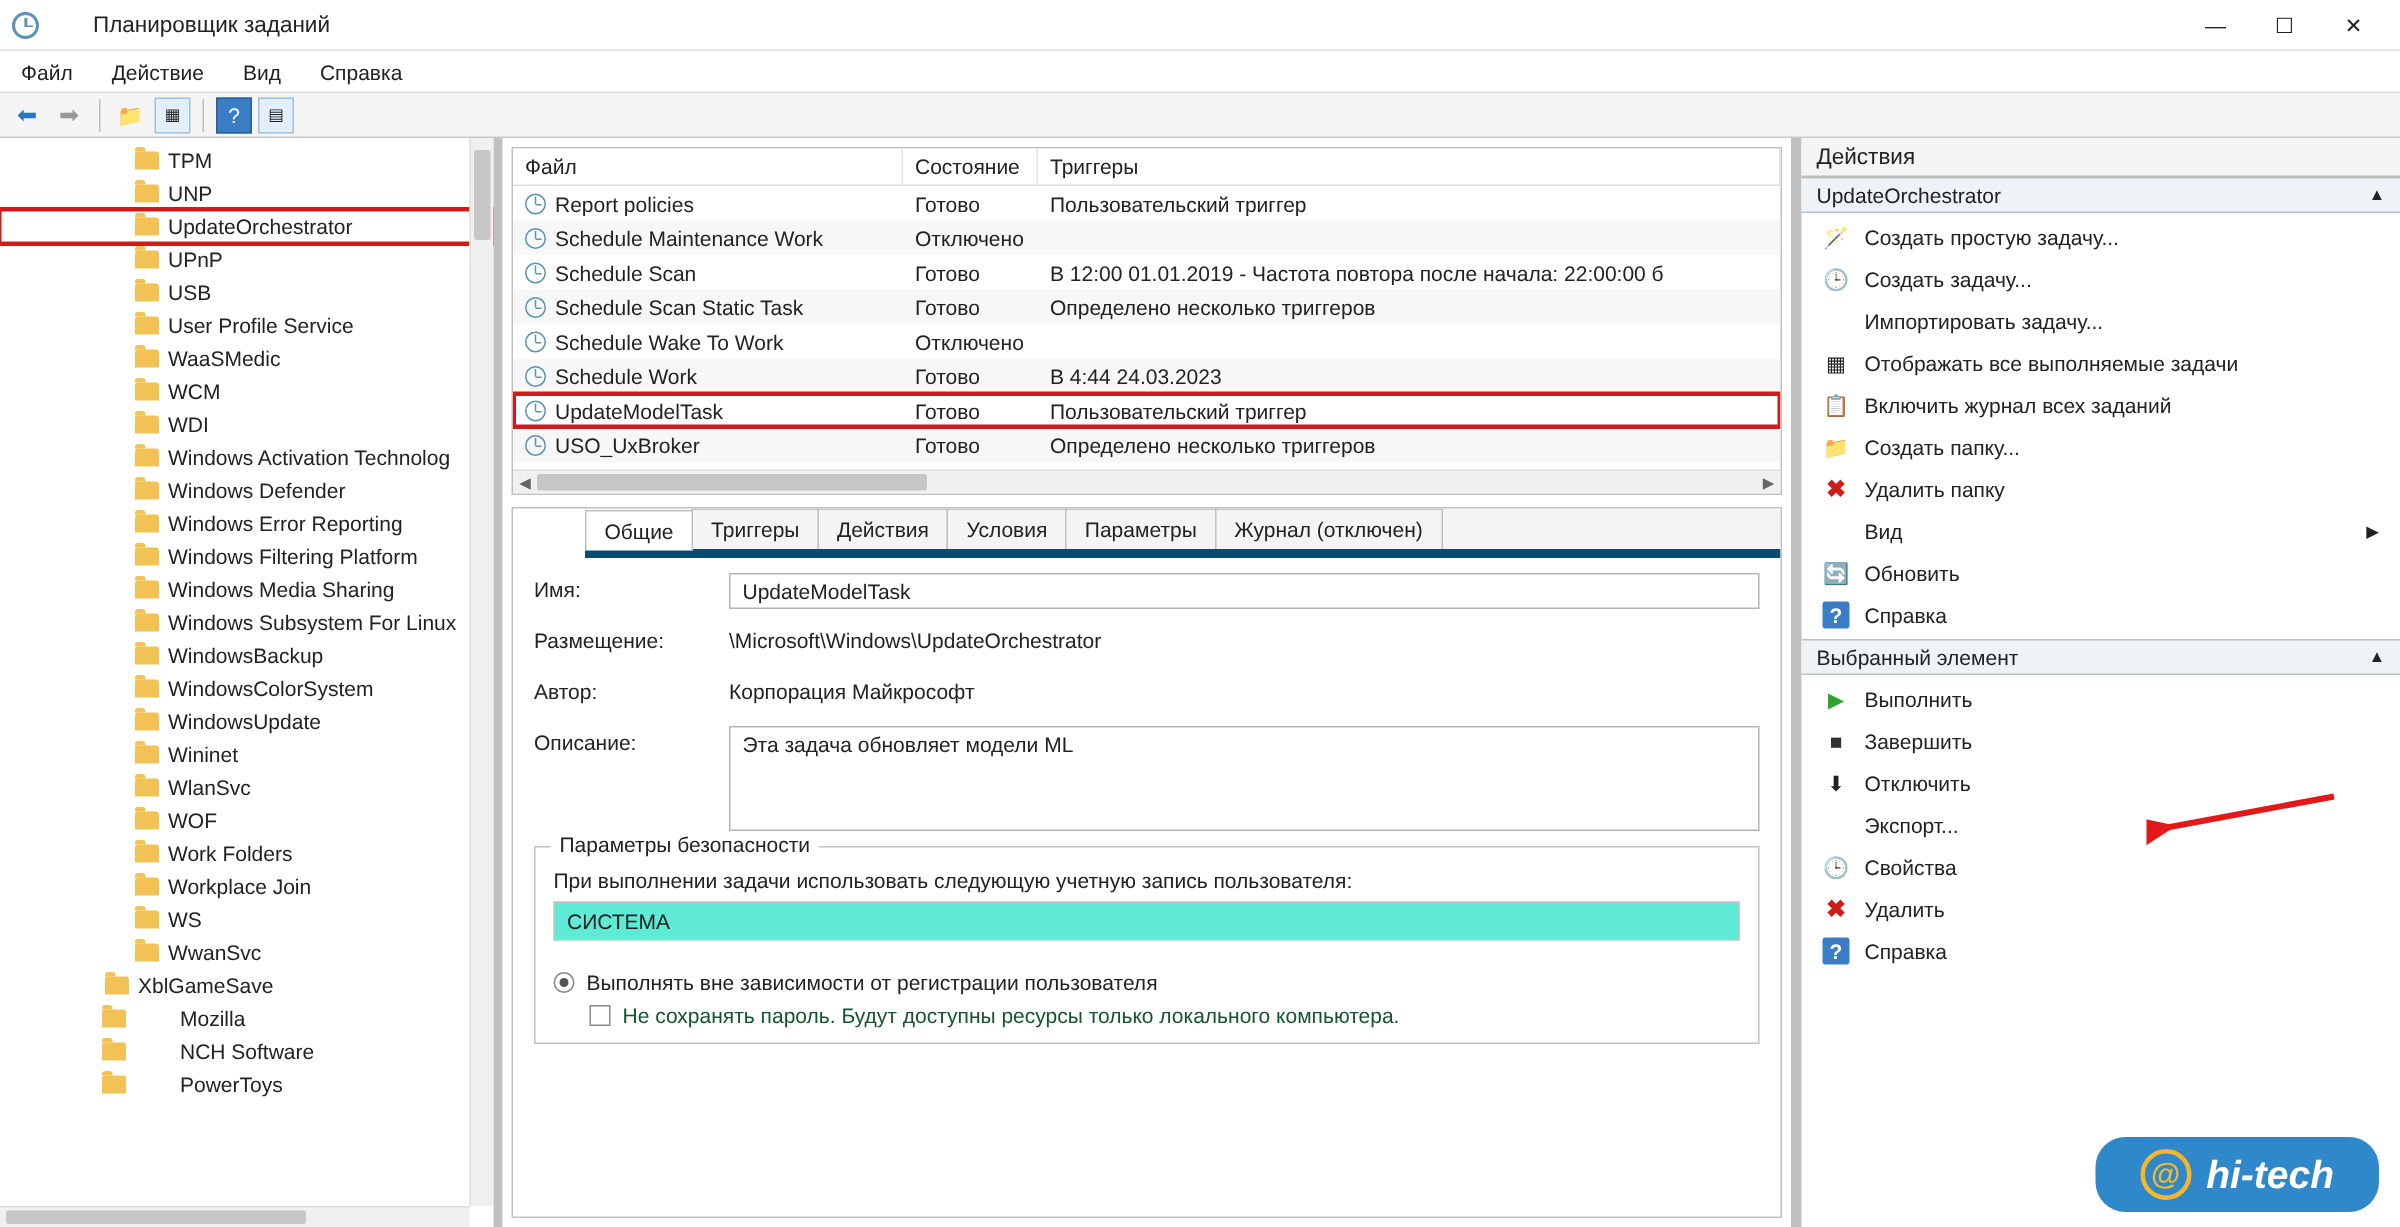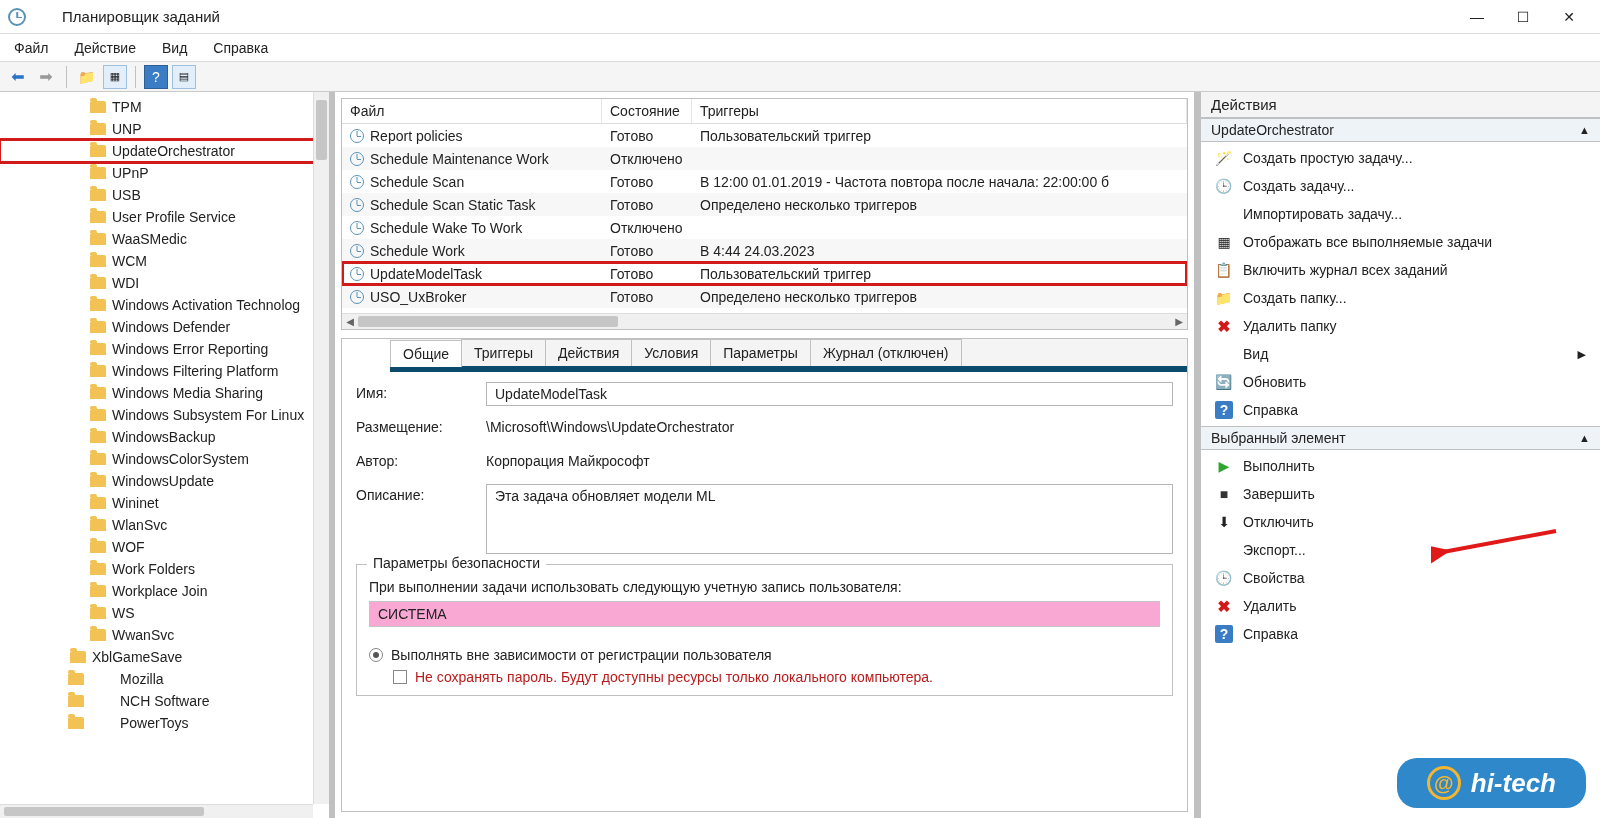--- a/index.html
+++ b/index.html
@@ -64,7 +64,7 @@
   .dval.tall { height:70px; }
   .fieldset { border:1px solid #c0c0c0; margin-top:8px; padding:10px 12px 4px; position:relative; }
   .fieldset .legend { position:absolute; top:-10px; left:10px; background:#fff; padding:0 6px; font-size:14px; }
-  .acct-box { border:1px solid #c5c5c5; background:#f9a8d4; padding:4px 8px; margin:6px 0 20px; font-size:14px;}
+  .acct-box { border:1px solid #c5c5c5; background:#5eead4; padding:4px 8px; margin:6px 0 20px; font-size:14px;}
   .radio-row, .check-row { display:flex; align-items:center; gap:8px; margin:6px 0; font-size:14px;}
   .radio { width:14px; height:14px; border:1px solid #888; border-radius:50%; position:relative; flex-shrink:0;}
   .radio.checked::after{content:"";position:absolute;inset:3px;border-radius:50%;background:#555;}

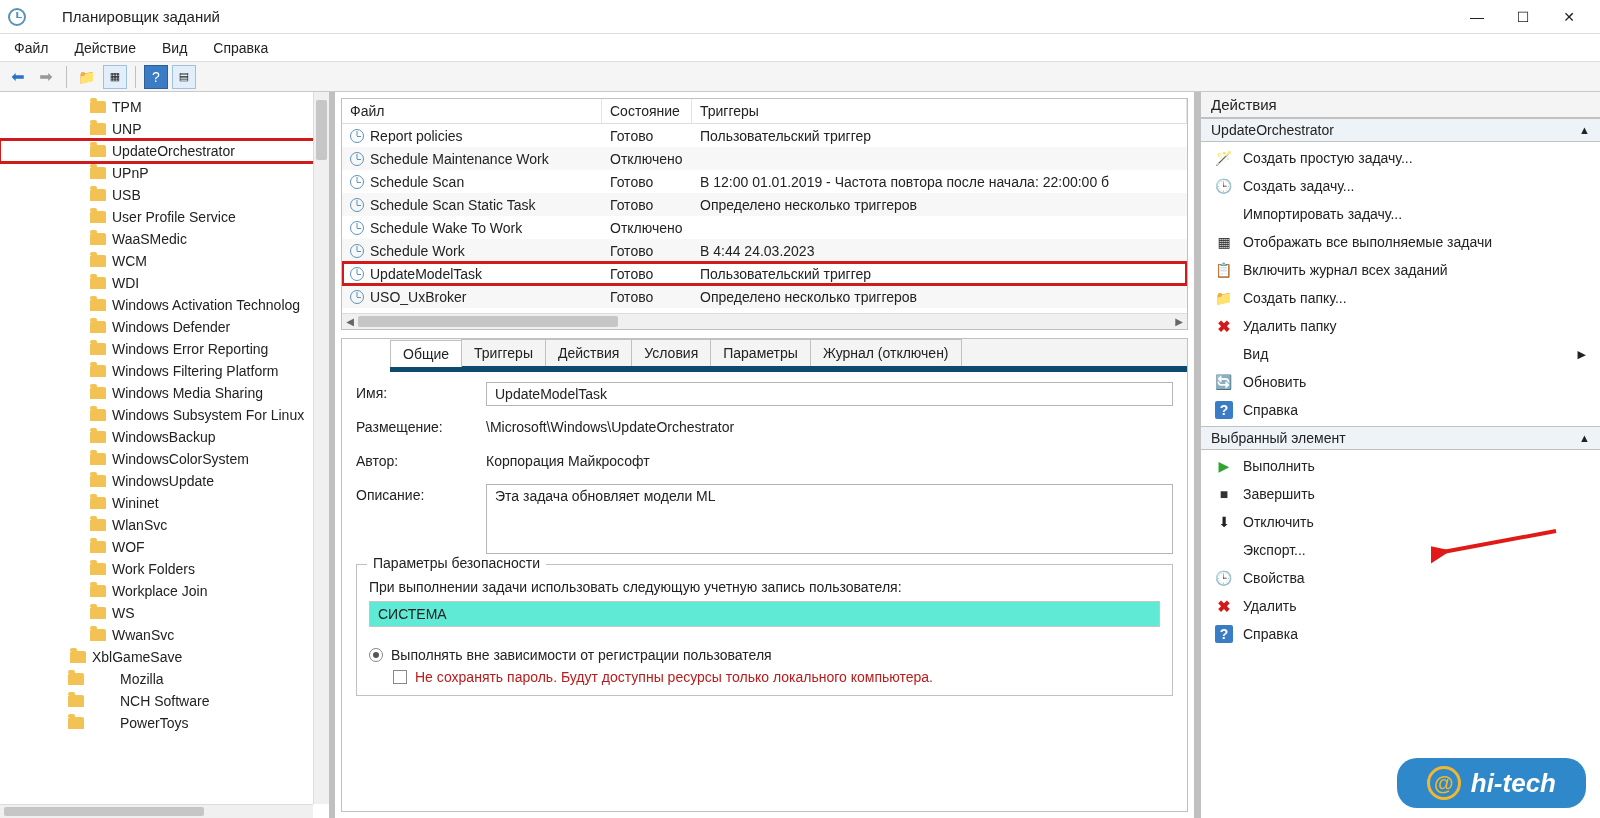--- a/index.html
+++ b/index.html
@@ -69,7 +69,7 @@
   .radio { width:14px; height:14px; border:1px solid #888; border-radius:50%; position:relative; flex-shrink:0;}
   .radio.checked::after{content:"";position:absolute;inset:3px;border-radius:50%;background:#555;}
   .checkbox { width:14px; height:14px; border:1px solid #888; flex-shrink:0;}
-  .check-row.indent { margin-left: 24px; color:#b91c1c; }
+  .check-row.indent { margin-left: 24px; color:#14532d; }
 
   .actions-pane { width:400px; display:flex; flex-direction:column; background:#fff; border-left:1px solid #c0c0c0; }
   .ap-title { background:#f4f4f4; border-bottom:1px solid #c0c0c0; padding:4px 10px; font-size:15px; }

